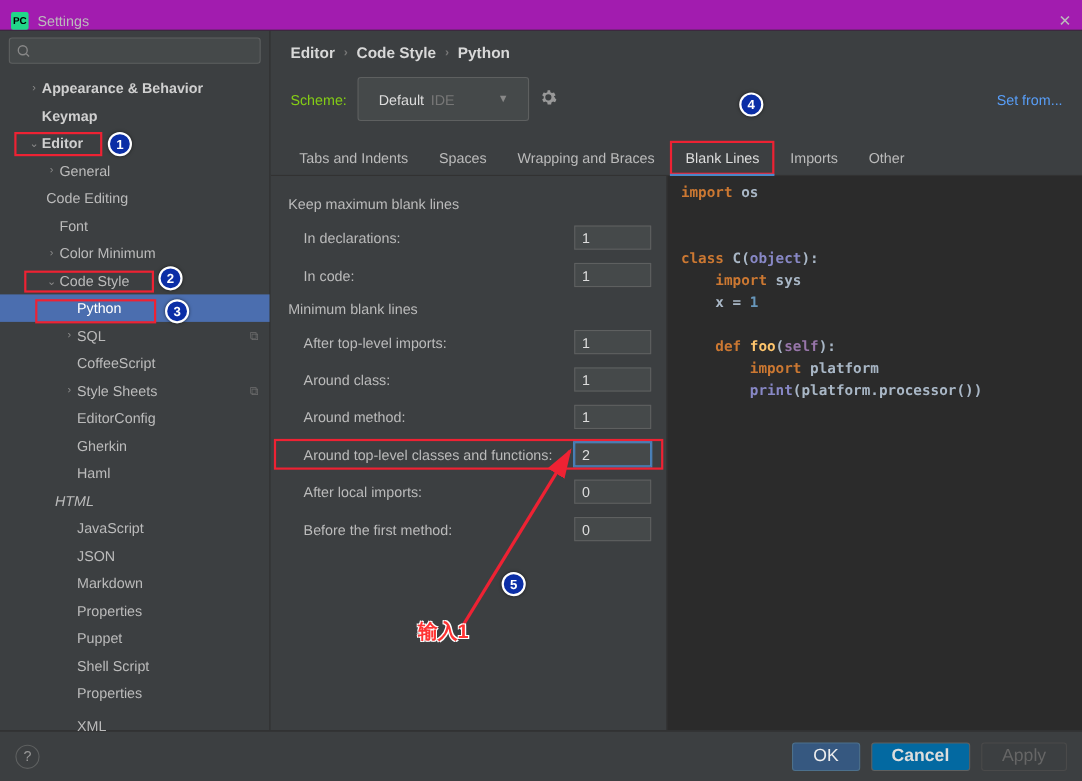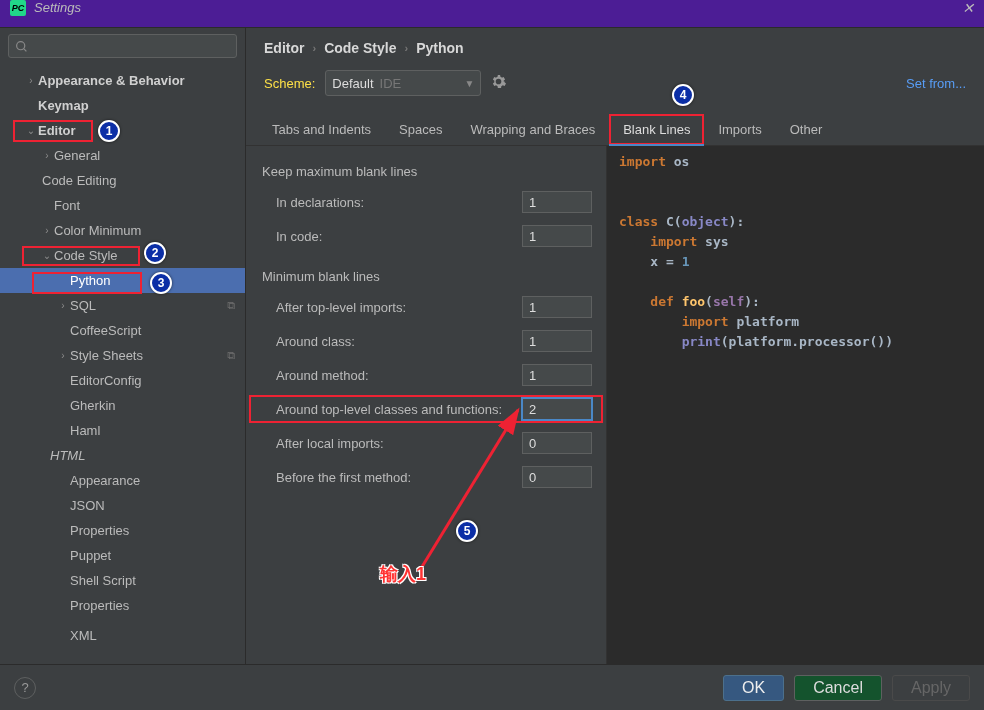--- a/index.html
+++ b/index.html
@@ -6,7 +6,7 @@
 html, body { width: 984px; height: 710px; background: #3c3f41; color: #bbb; font-family: "Segoe UI", Arial, sans-serif; font-size: 13px; overflow: hidden; }
 
 .window { width: 984px; height: 710px; display: flex; flex-direction: column; background: #3c3f41; }
-.titlebar { height: 28px; display: flex; align-items: flex-start; padding: 0 10px; background: #4c1d95; border-bottom: 1px solid #2b2b2b; font-style: italic; }
+.titlebar { height: 28px; display: flex; align-items: flex-end; padding: 0 10px; background: #a21caf; border-bottom: 1px solid #2b2b2b; }
 .titlebar .logo { width: 16px; height: 16px; background: #21d789; border-radius: 2px; margin-right: 8px; position: relative; display: flex; align-items: center; justify-content: center; font-size: 9px; font-weight: bold; color: #000; }
 .titlebar .title { color: #bbb; }
 .titlebar .close { margin-left: auto; color: #bbb; font-size: 14px; cursor: pointer; }

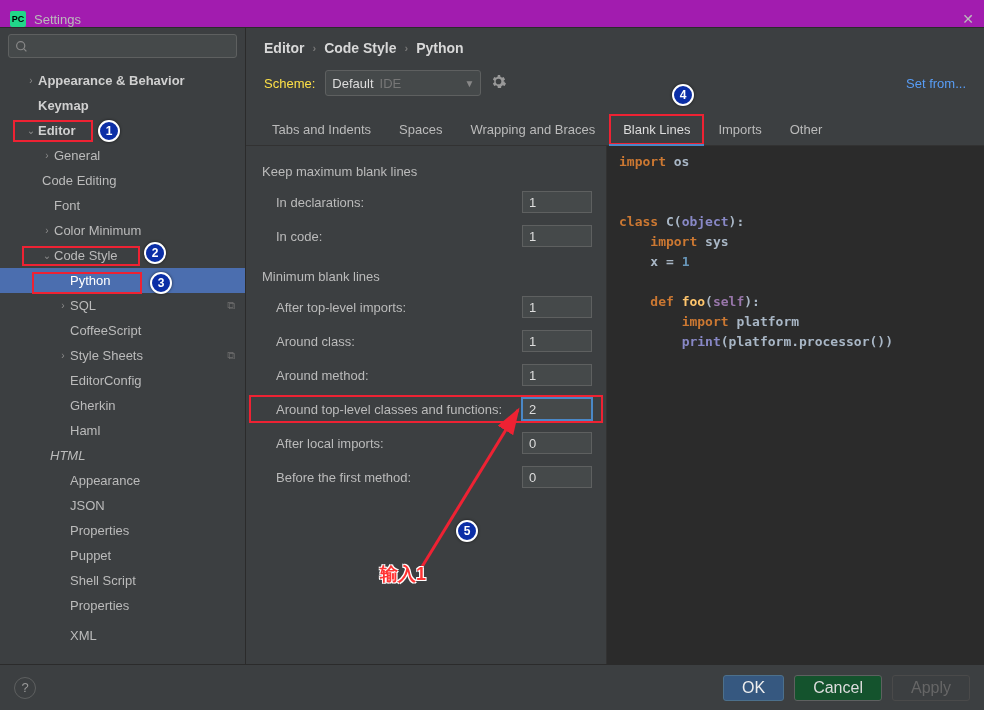--- a/index.html
+++ b/index.html
@@ -35,7 +35,7 @@
 .crumbs { padding: 12px 18px 8px; color: #d8d8d8; font-weight: 600; font-size: 14px; display: flex; align-items: center; gap: 8px; }
 .crumbs .sep { color: #777; font-size: 11px; }
 .scheme-row { display: flex; align-items: center; padding: 6px 18px 10px; gap: 10px; }
-.scheme-row .lbl { color: #fde047; }
+.scheme-row .lbl { color: #84cc16; }
 .scheme-select { background: #45494a; border: 1px solid #5e6060; border-radius: 3px; color: #ddd; height: 26px; width: 156px; padding: 0 6px; display: flex; align-items: center; }
 .scheme-select .ide { color: #777; margin-left: 6px; }
 .scheme-select .sarrow { margin-left: auto; color: #888; font-size: 10px; }

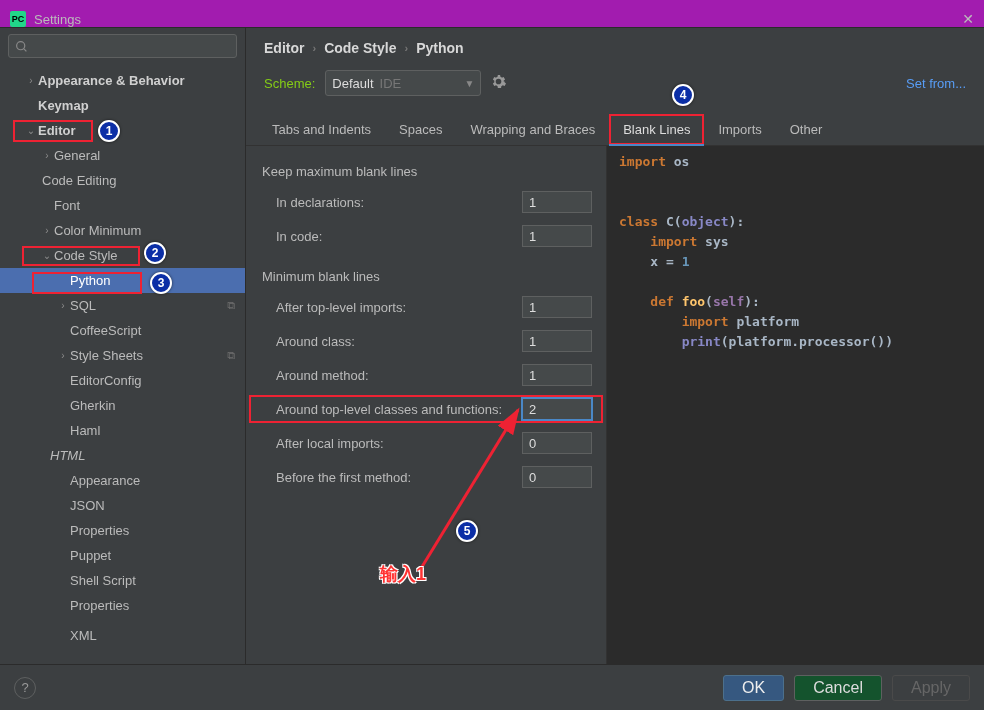--- a/index.html
+++ b/index.html
@@ -36,7 +36,7 @@
 .crumbs .sep { color: #777; font-size: 11px; }
 .scheme-row { display: flex; align-items: center; padding: 6px 18px 10px; gap: 10px; }
 .scheme-row .lbl { color: #84cc16; }
-.scheme-select { background: #45494a; border: 1px solid #5e6060; border-radius: 3px; color: #ddd; height: 26px; width: 156px; padding: 0 6px; display: flex; align-items: center; }
+.scheme-select { background: #45494a; border: 1px solid #5e6060; border-radius: 3px; color: #ddd; height: 40px; width: 156px; padding: 0 18px; display: flex; align-items: center; }
 .scheme-select .ide { color: #777; margin-left: 6px; }
 .scheme-select .sarrow { margin-left: auto; color: #888; font-size: 10px; }
 .gear { color: #999; cursor: pointer; }

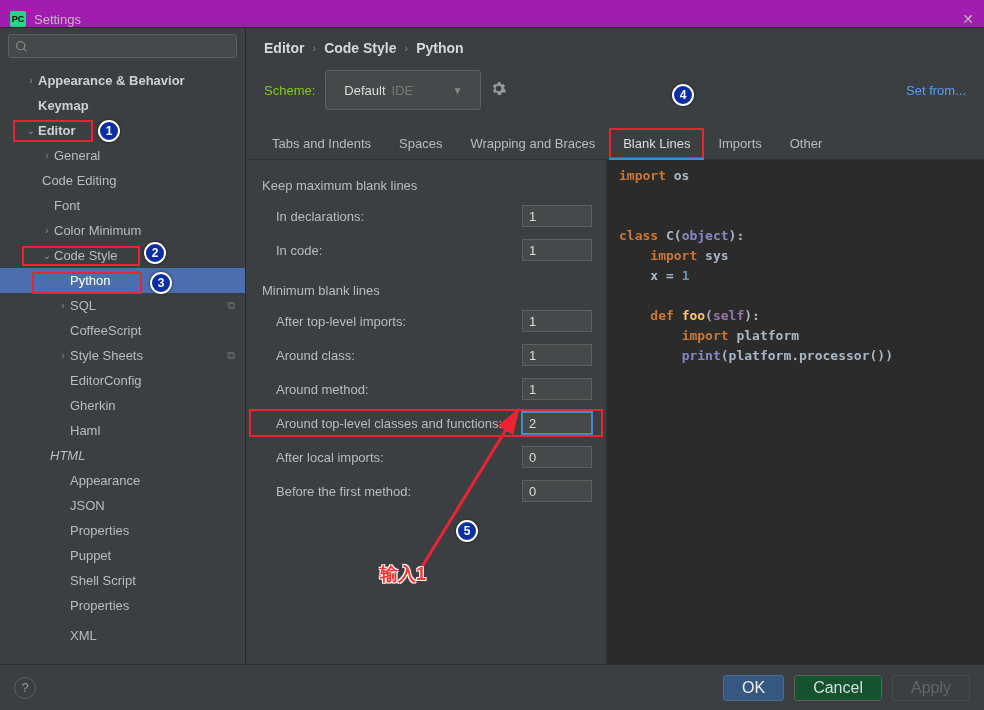--- a/index.html
+++ b/index.html
@@ -244,7 +244,7 @@
             <div class="numbox">1</div>
           </div>
 
-          <div class="section-head" style="margin-top:10px">Minimum blank lines</div>
+          <div class="section-head" style="">Minimum blank lines</div>
           <div class="form-row">
             <span class="flabel">After top-level imports:</span>
             <div class="numbox">1</div>

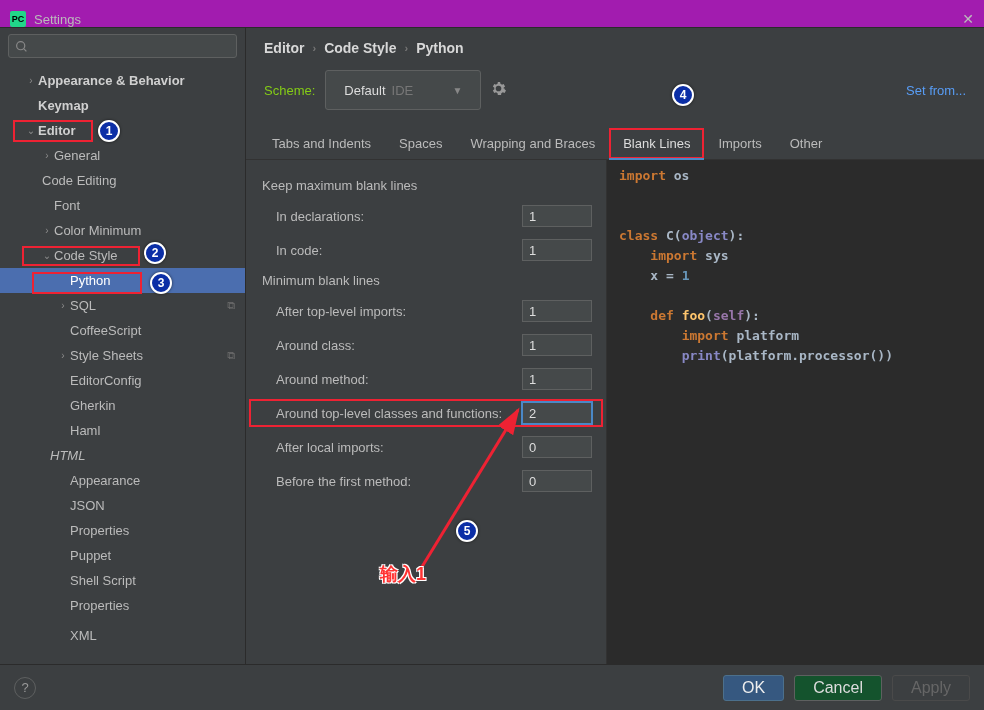--- a/index.html
+++ b/index.html
@@ -169,7 +169,7 @@
           </div>
           <div class="tree-item" style="padding-left: 56px;">
             <span class="arrow none">›</span>
-            <span class="label">Appearance</span>
+            <span class="label">JavaScript</span>
           </div>
           <div class="tree-item" style="padding-left: 56px;">
             <span class="arrow none">›</span>

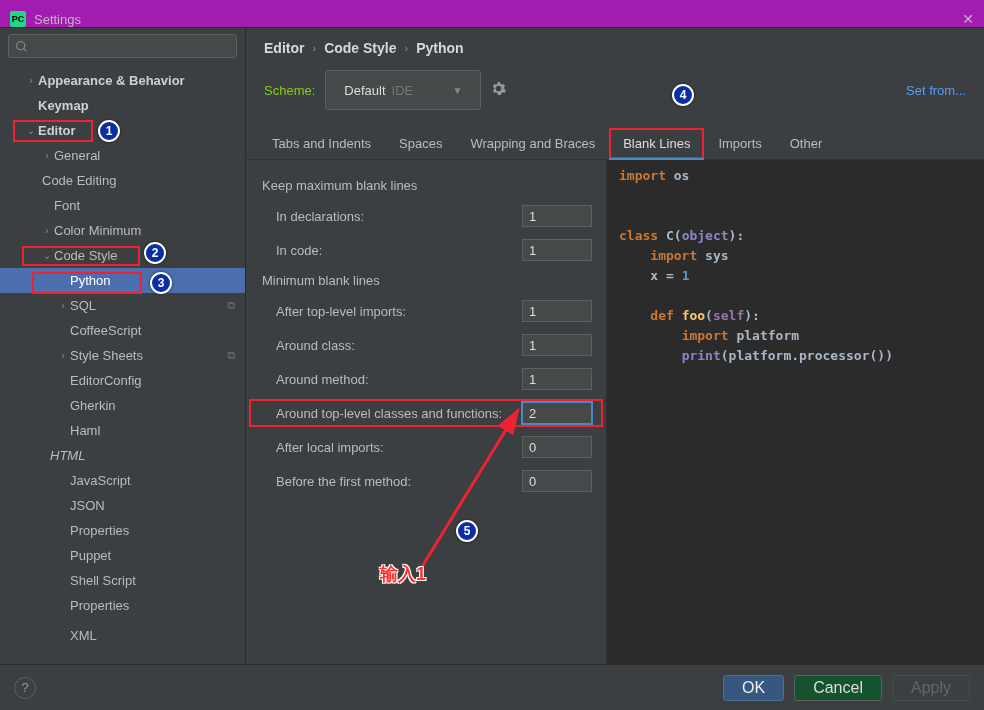--- a/index.html
+++ b/index.html
@@ -174,6 +174,10 @@
           <div class="tree-item" style="padding-left: 56px;">
             <span class="arrow none">›</span>
             <span class="label">JSON</span>
+          </div>
+          <div class="tree-item" style="padding-left: 56px;">
+            <span class="arrow none">›</span>
+            <span class="label">Markdown</span>
           </div>
           <div class="tree-item" style="padding-left: 56px;">
             <span class="arrow none">›</span>

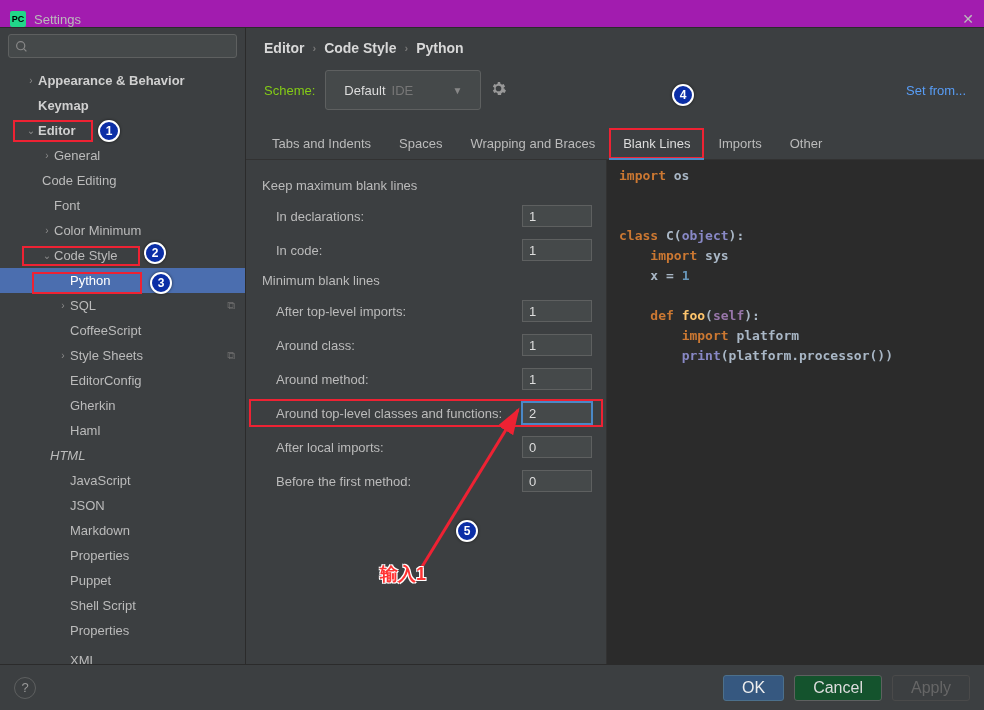--- a/index.html
+++ b/index.html
@@ -68,7 +68,7 @@
 .footer .help { width: 22px; height: 22px; border: 1px solid #5e6060; border-radius: 50%; display: flex; align-items: center; justify-content: center; color: #999; cursor: pointer; }
 .btn { height: 26px; padding: 0 18px; border-radius: 3px; display: flex; align-items: center; cursor: pointer; font-size: 16px; }
 .btn-primary { background: #365880; color: #eee; border: 1px solid #4c708c; }
-.btn-secondary { background: #14532d; color: #ddd; border: 1px solid #5e6060; }
+.btn-secondary { background: #0369a1; color: #ddd; border: 1px solid #5e6060; font-weight: bold; }
 .btn-disabled { background: transparent; color: #666; border: 1px solid #4a4a4a; }
 
 

